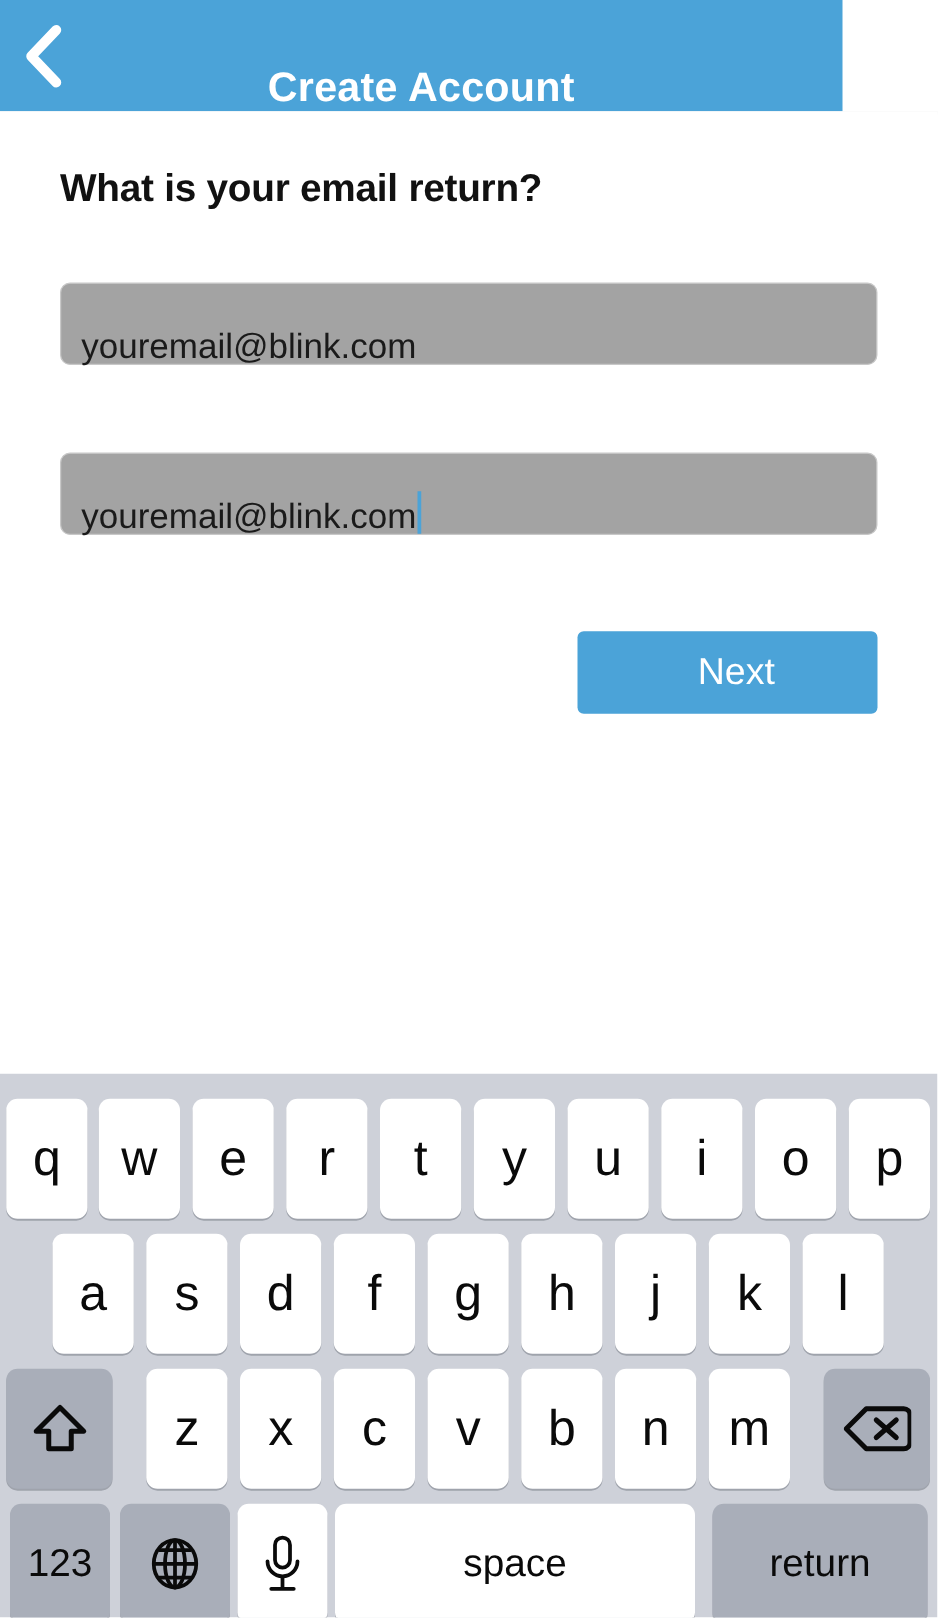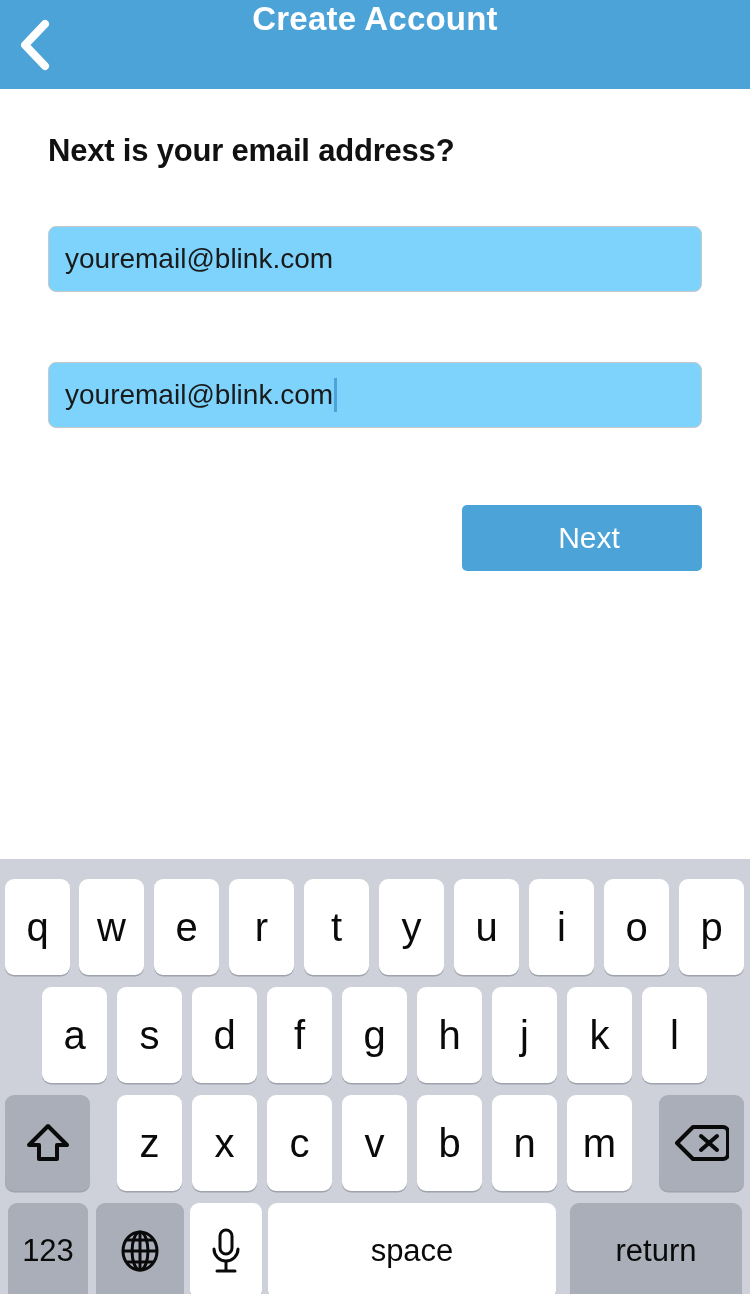--- a/index.html
+++ b/index.html
@@ -23,11 +23,11 @@
   .nav-bar {
     position: absolute;
     top: 0; left: 0;
-    width: 750px;
+    width: 674px;
     height: 89px;
     background: #4ba3d8;
     display: flex;
-    align-items: flex-start;
+    align-items: flex-end;
     justify-content: center;
   }
   .nav-title {

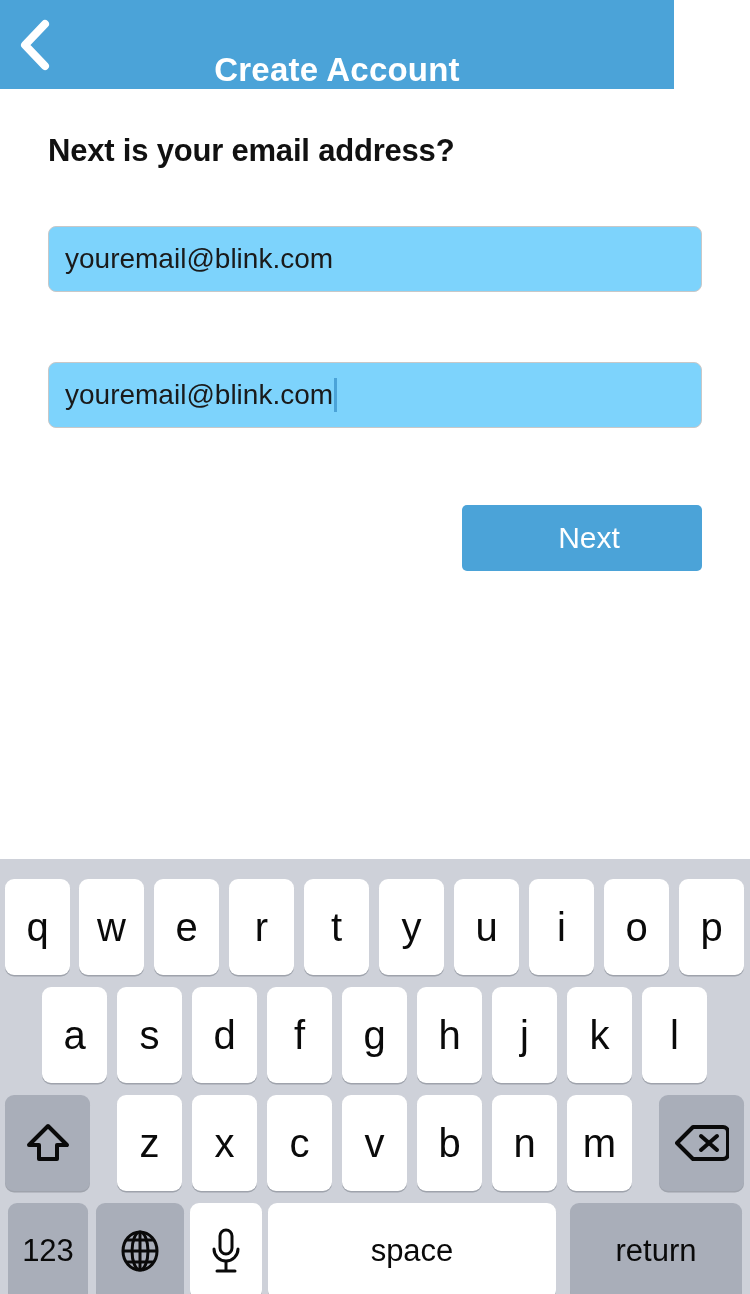--- a/index.html
+++ b/index.html
@@ -188,7 +188,7 @@
 
   <div class="form-area">
 
-    <div class="question">Next is your email address?</div>
+    <div class="question">What is your email return?</div>
 
     <div class="text-field first">
       <span class="field-value">youremail@blink.com</span>

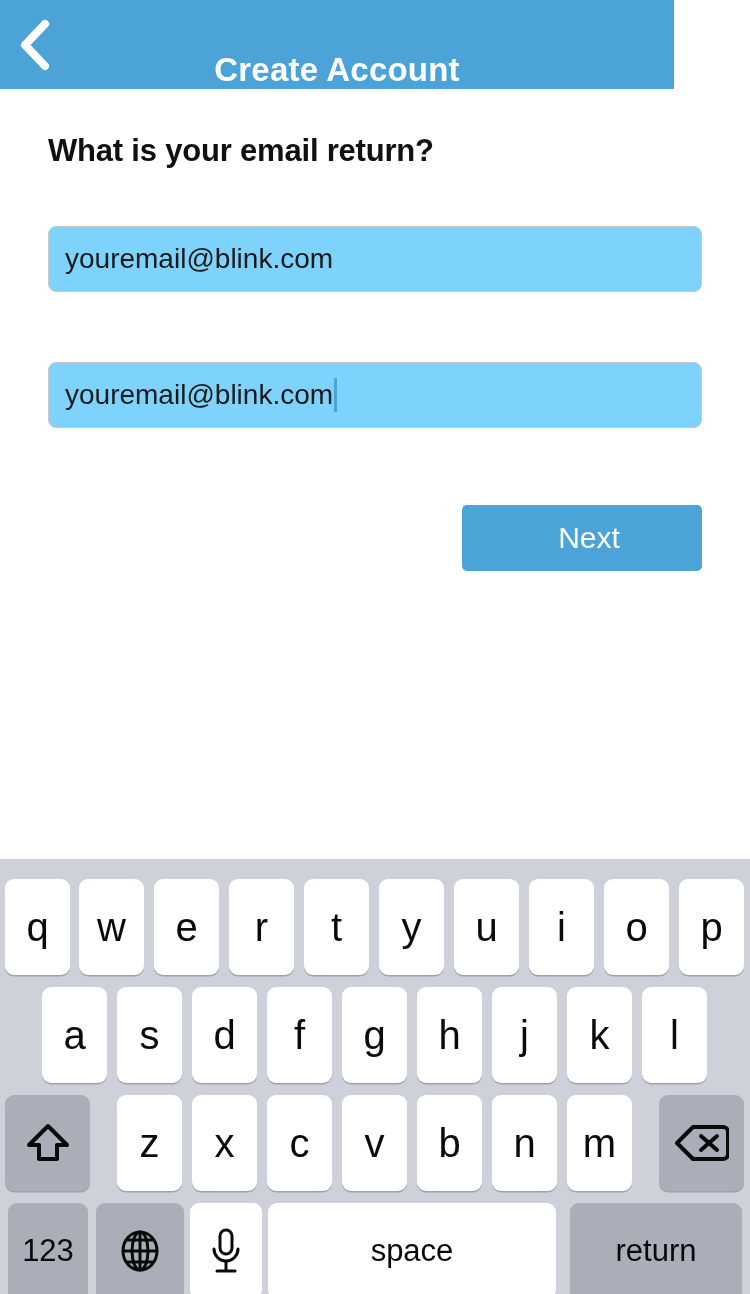--- a/index.html
+++ b/index.html
@@ -81,11 +81,11 @@
     left: 48px;
     width: 654px;
     height: 66px;
-    background: #7dd3fc;
+    background: #a3a3a3;
     border: 1.5px solid #c8c8c8;
     border-radius: 8px;
     display: flex;
-    align-items: center;
+    align-items: flex-end;
     padding-left: 16px;
     cursor: text;
   }

